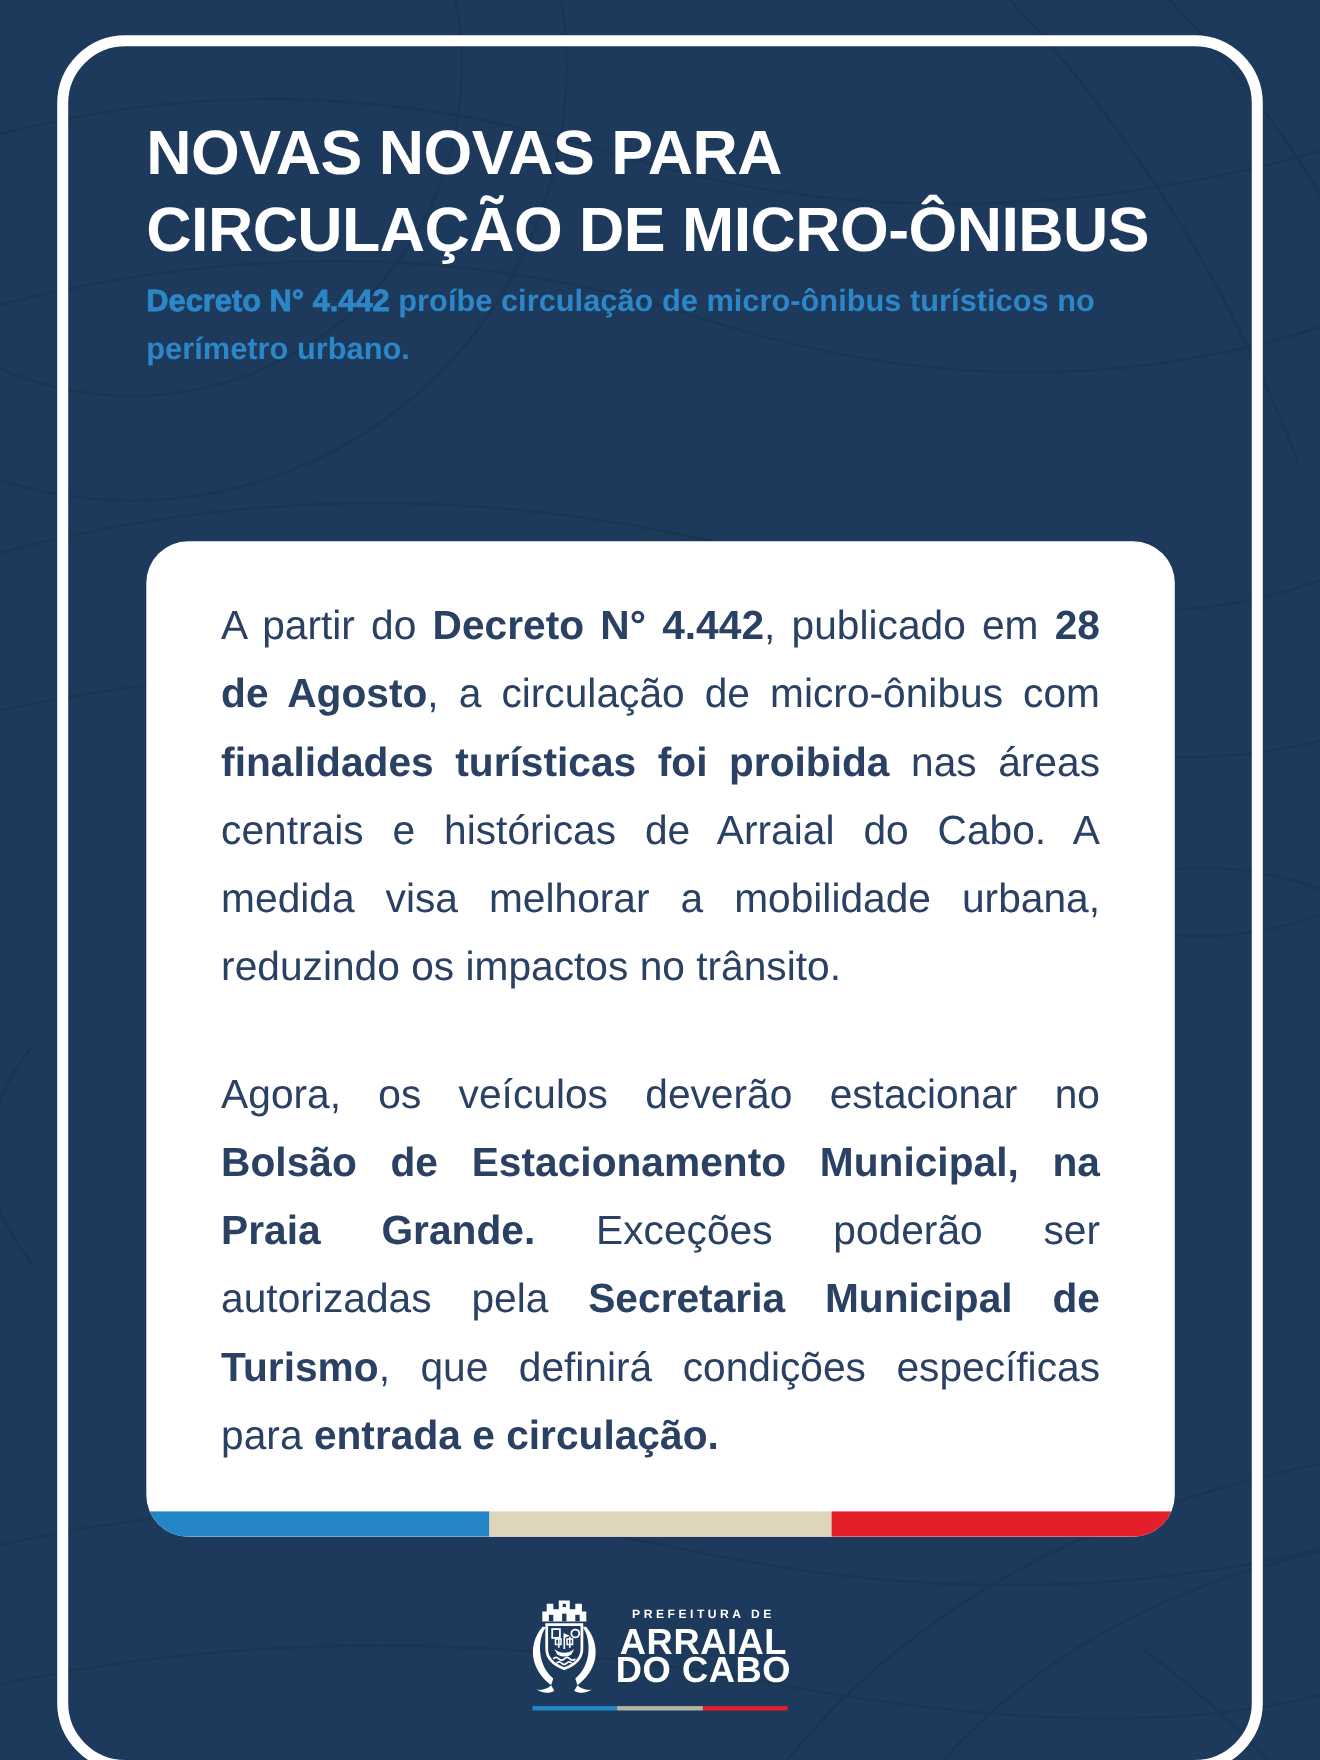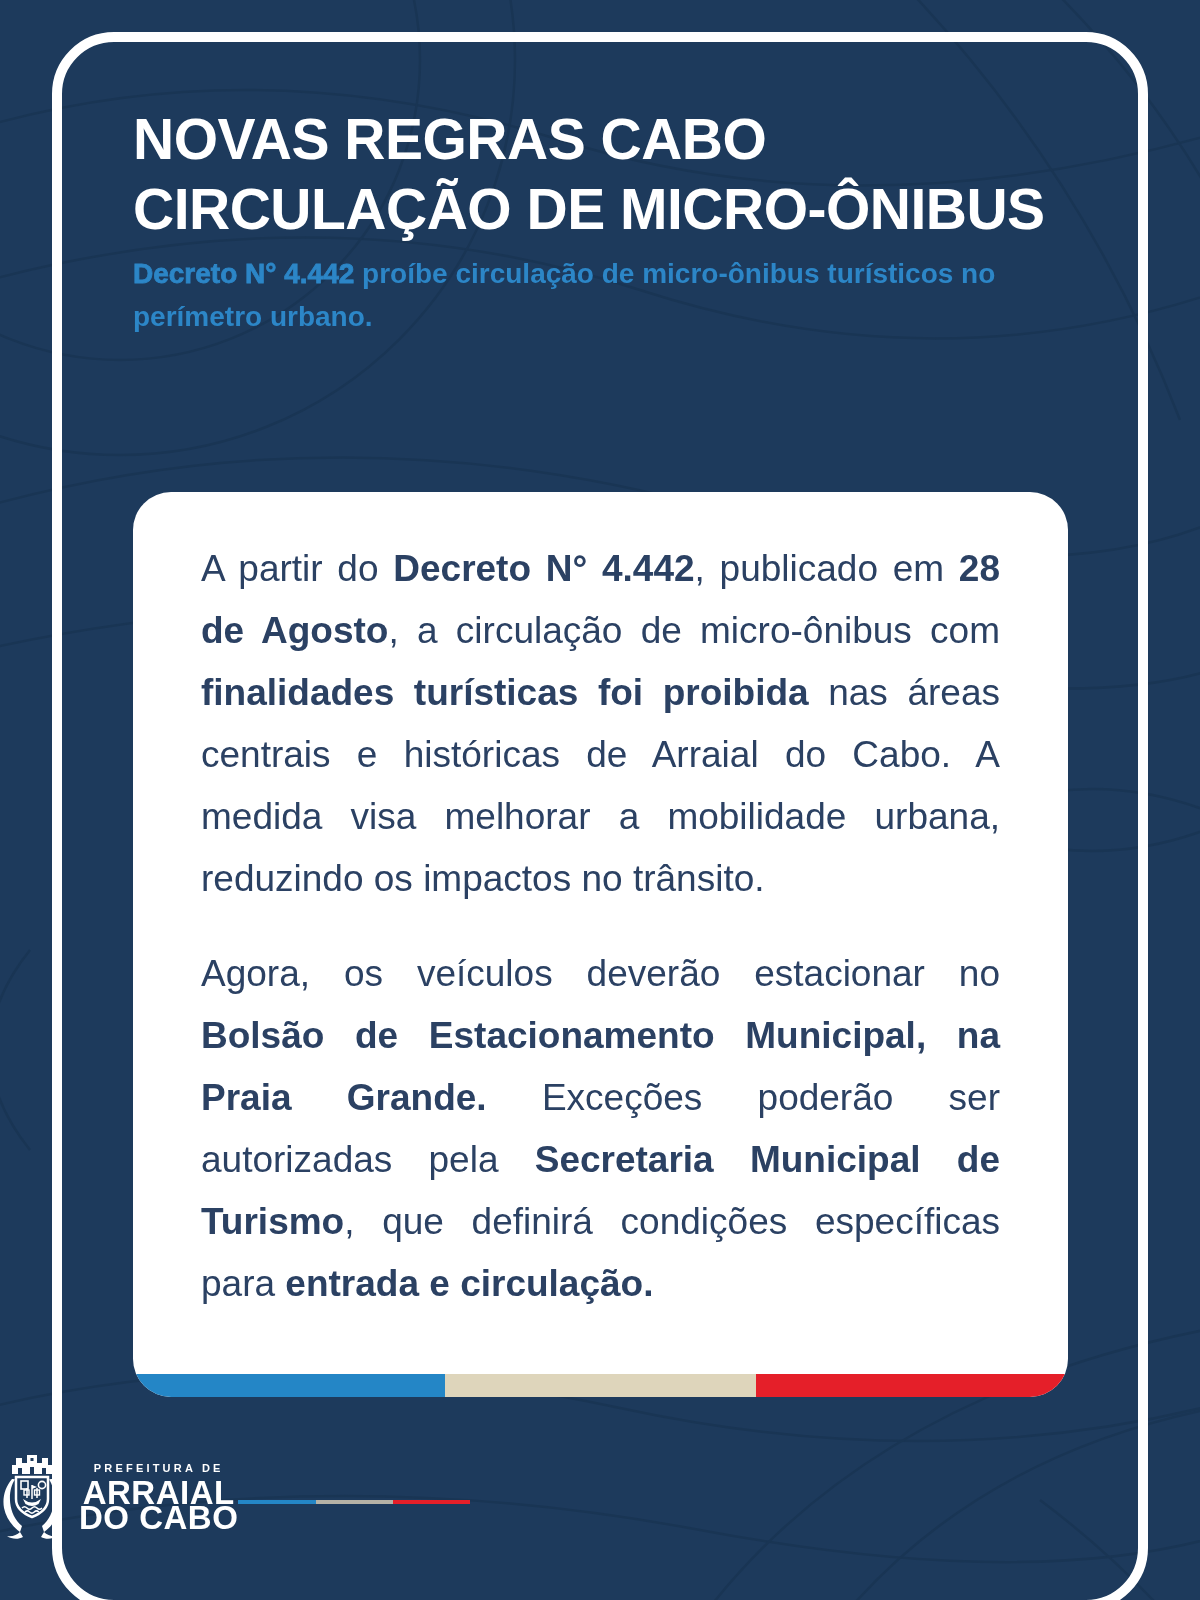--- a/index.html
+++ b/index.html
@@ -141,7 +141,7 @@
 
   <header class="header">
     <h1 class="title">
-      <span class="title-line">NOVAS REGRAS CABO</span>
+      <span class="title-line">NOVAS NOVAS PARA</span>
       <span class="title-line">CIRCULAÇÃO DE MICRO-ÔNIBUS</span>
     </h1>
     <p class="subtitle"><b>Decreto N° 4.442 </b><span>proíbe circulação de micro-ônibus turísticos no perímetro urbano.</span></p>

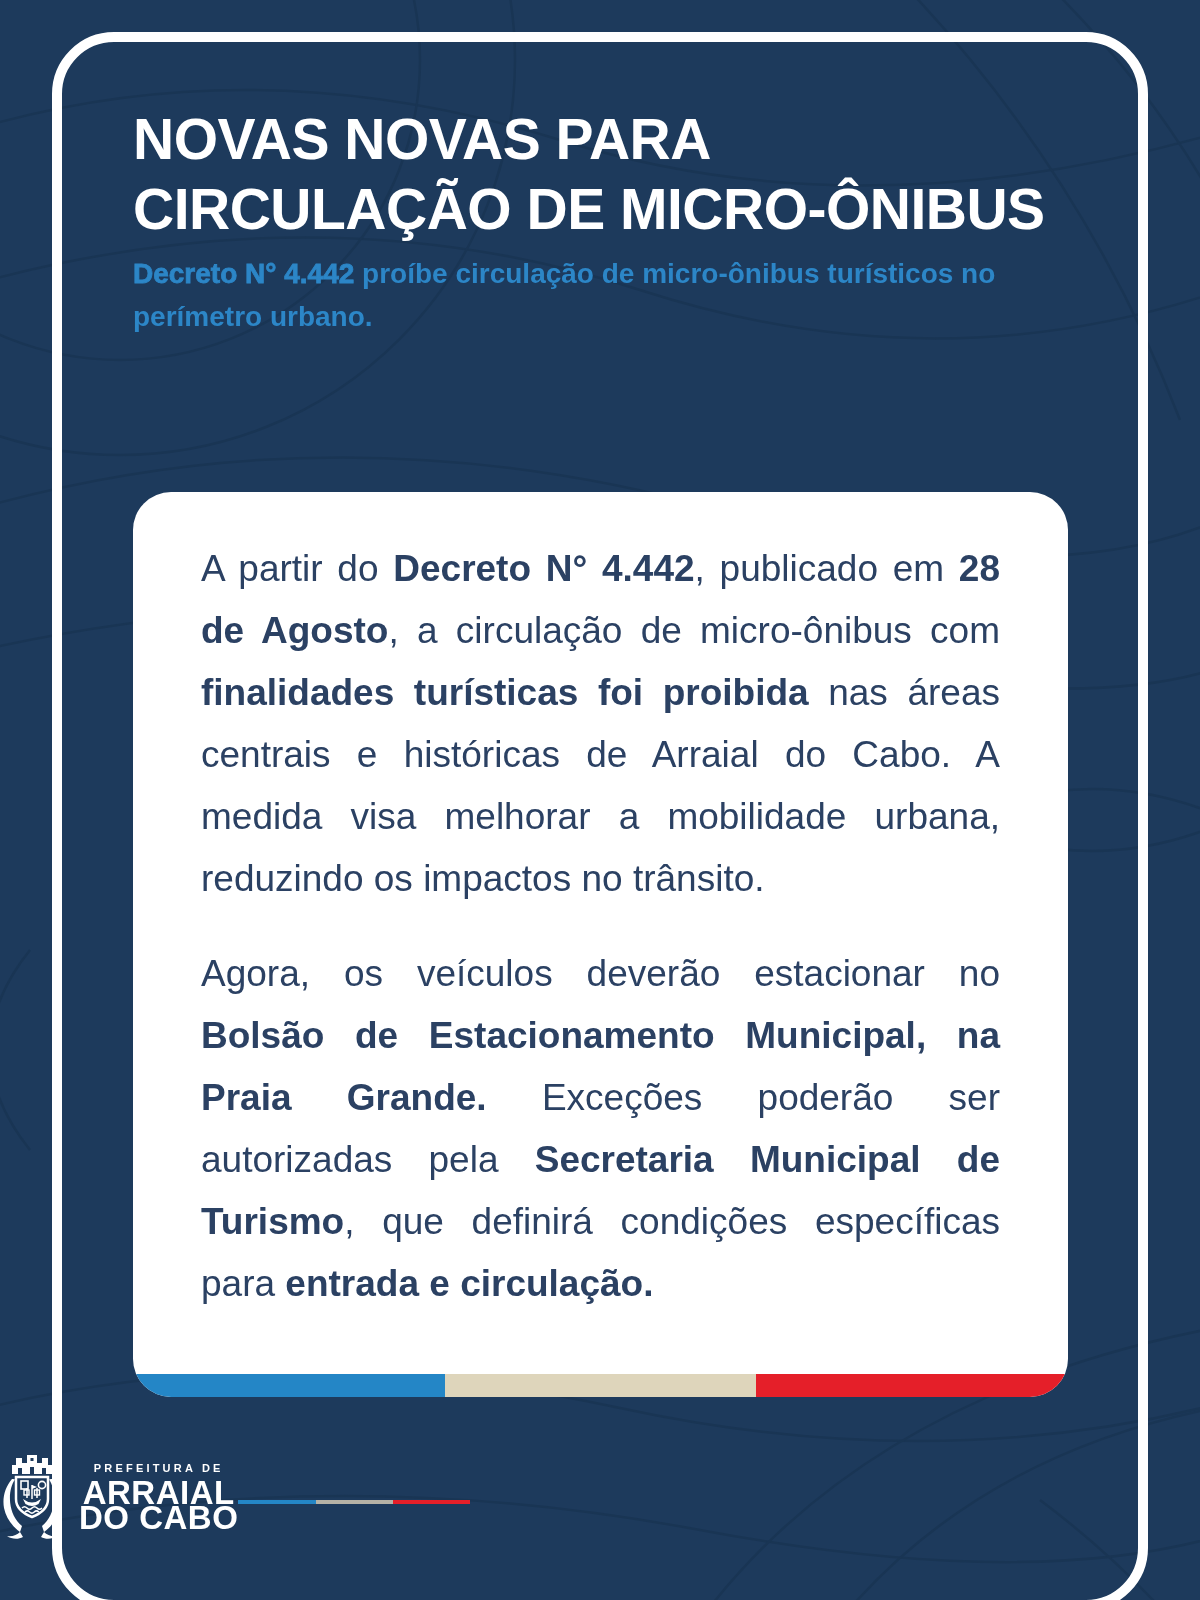--- a/index.html
+++ b/index.html
@@ -67,7 +67,7 @@
     line-height: 62px;
     text-align: justify;
   }
-  .para + .para { margin-top: 33px; }
+  .para + .para { margin-top: 54px; }
   .para b { font-weight: bold; }
 
   

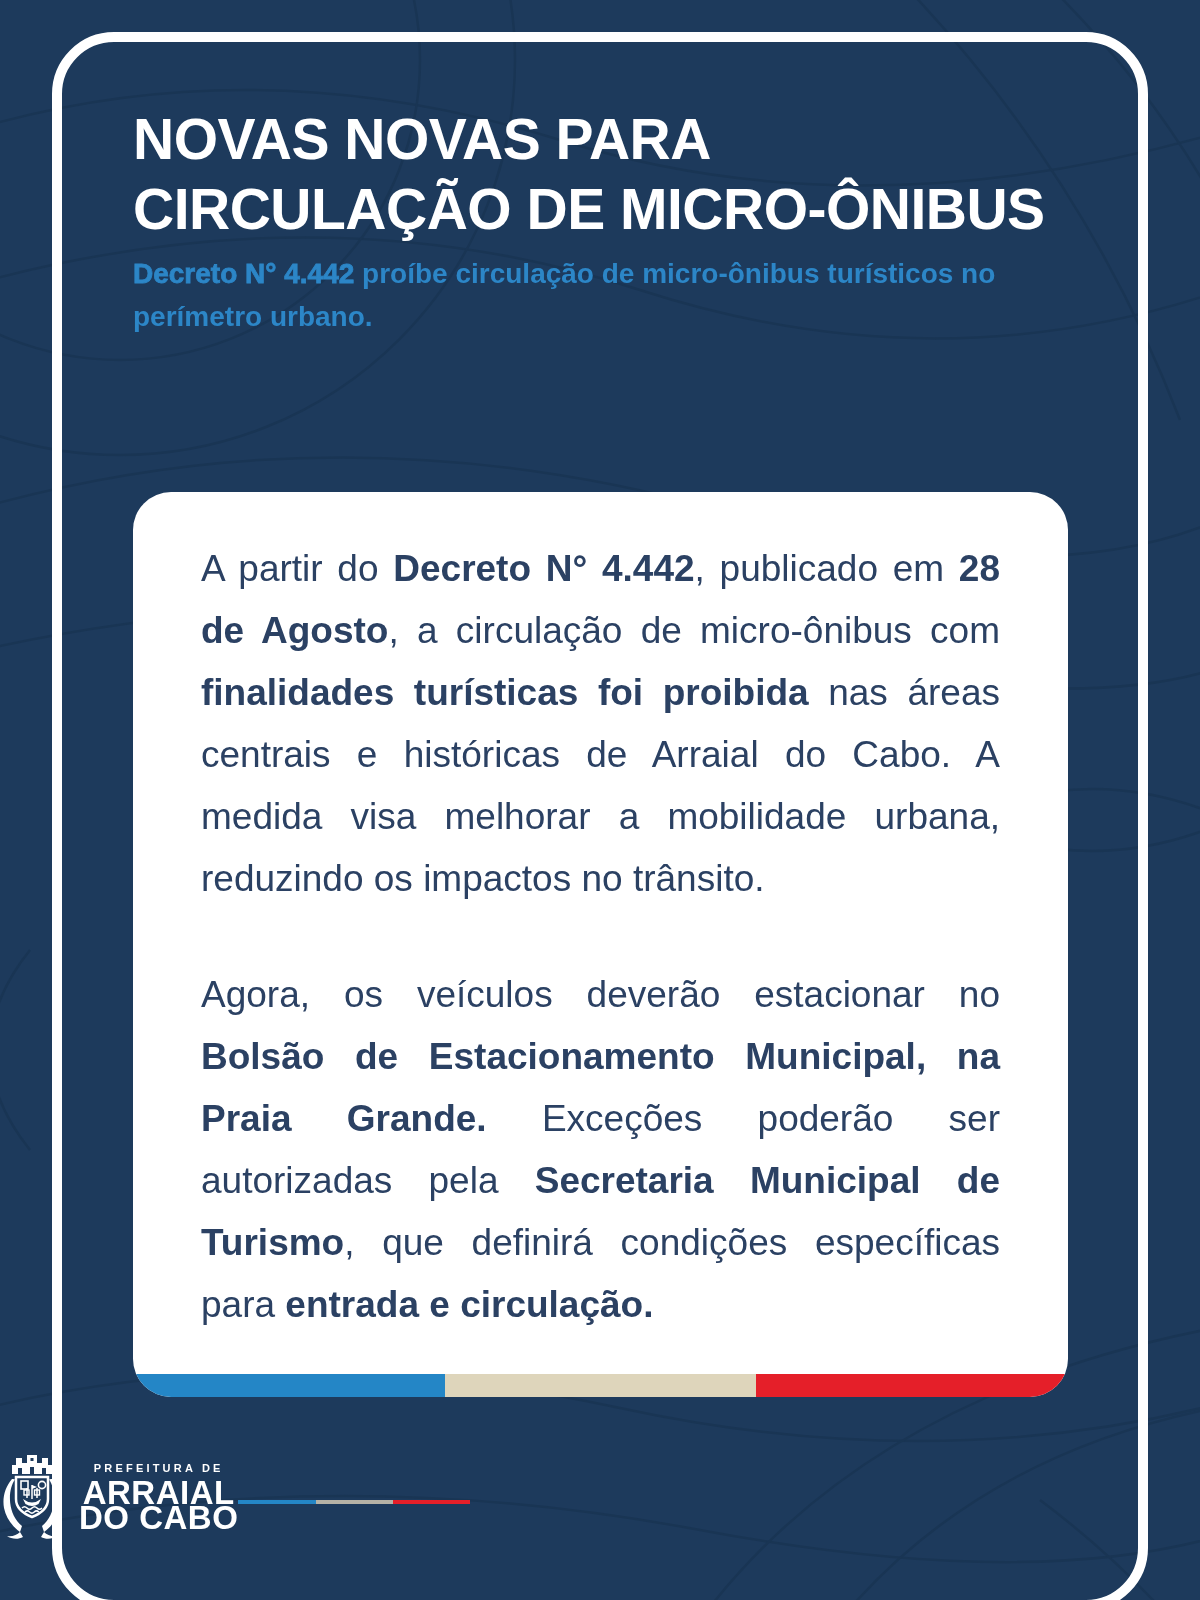--- a/index.html
+++ b/index.html
@@ -86,7 +86,7 @@
   .footer {
     position: absolute;
     left: 0; top: 1452px; width: 100%;
-    display: flex; flex-direction: row; align-items: center;
+    display: flex; flex-direction: column; align-items: center;
   }
   .brand-row { display: flex; align-items: center; gap: 15px; }
   .crest { width: 64px; height: 88px; display: block; }

